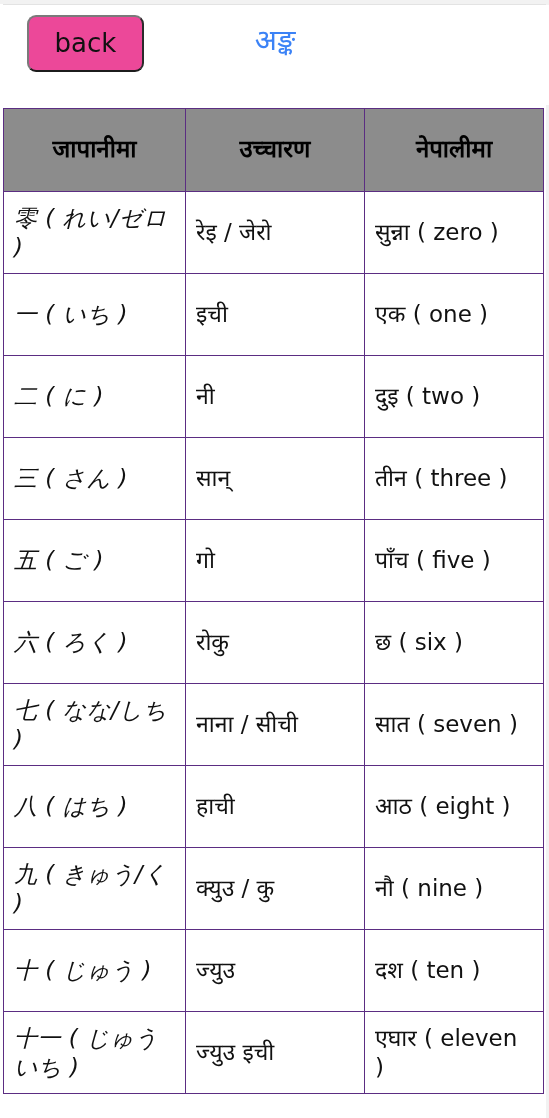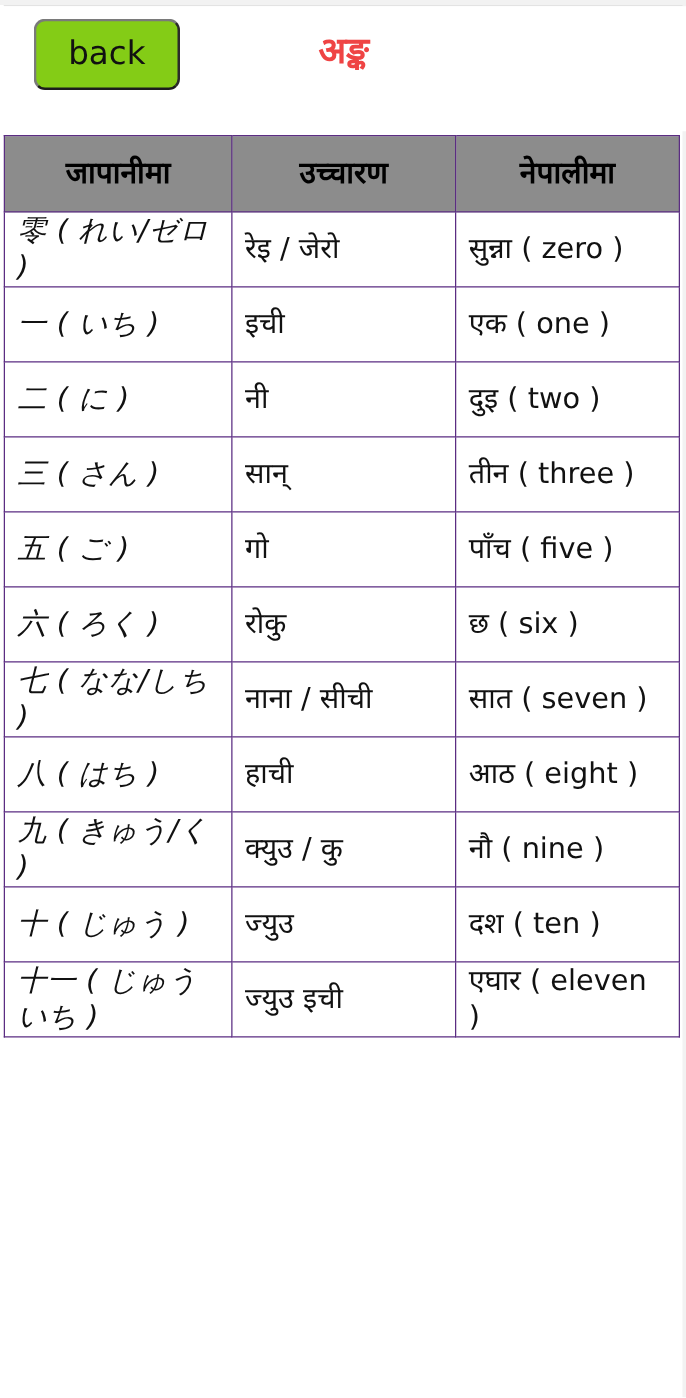--- a/index.html
+++ b/index.html
@@ -44,7 +44,7 @@
     top: 10px;
     width: 117px;
     height: 57px;
-    background: #84cc16;
+    background: #ec4899;
     border: 2px solid #7a7a7a;
     border-right-color: #2b2b2b;
     border-bottom-color: #1c1c1c;

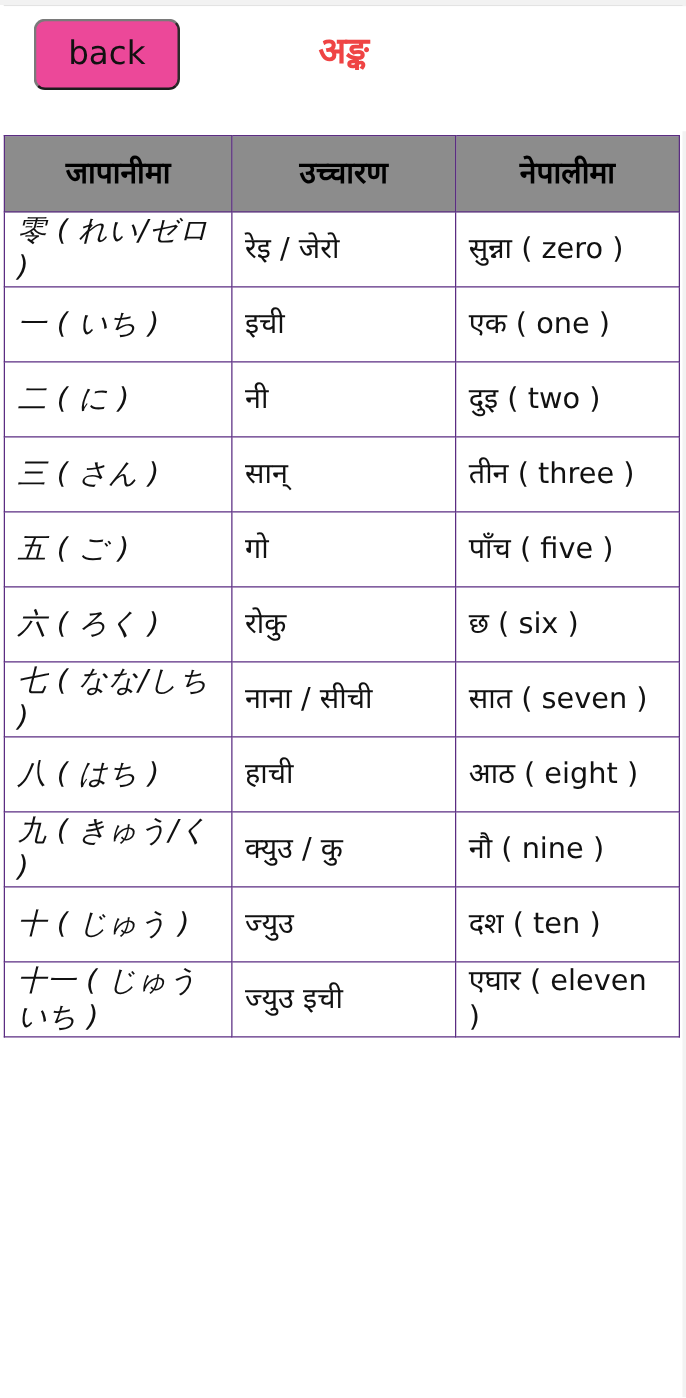--- a/index.html
+++ b/index.html
@@ -64,8 +64,8 @@
     width: 210px;
     text-align: center;
     font-size: 29px;
-    font-weight: bold;
-    color: #ef4444;
+    font-weight: normal;
+    color: #3b82f6;
     letter-spacing: 0px;
   }
   .table-wrap {

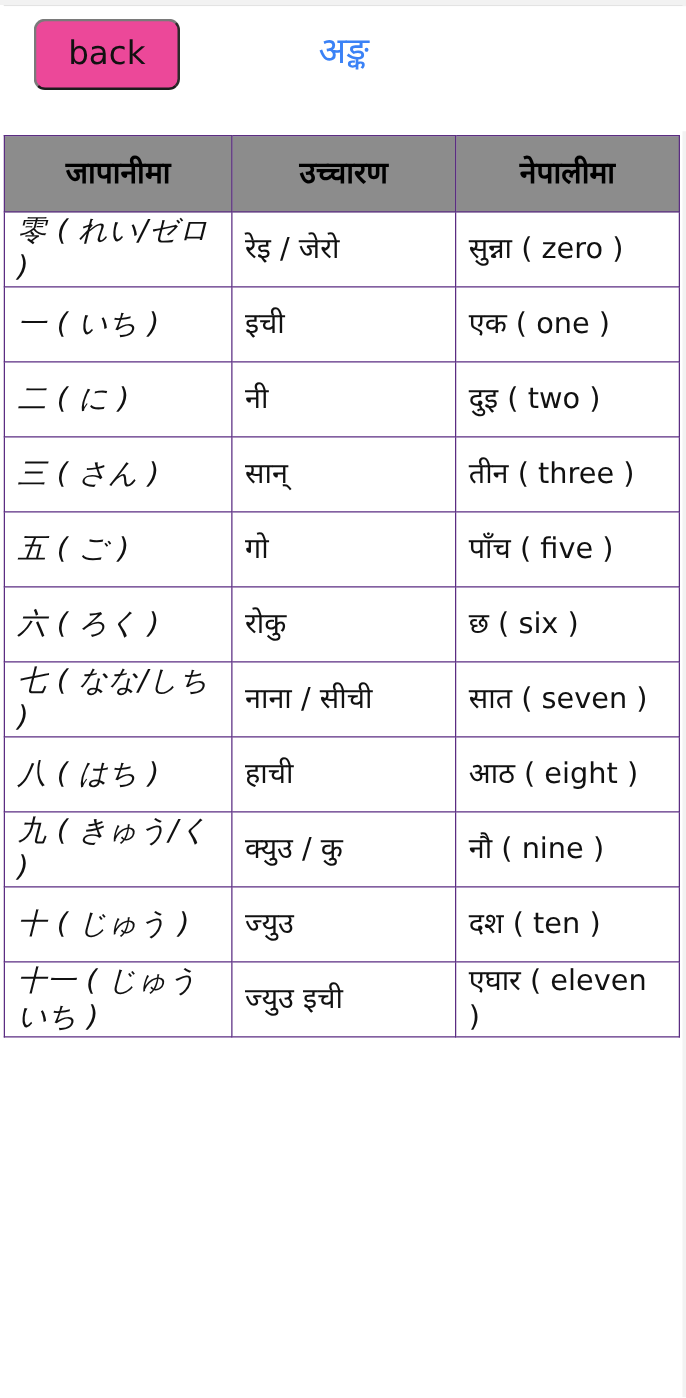--- a/index.html
+++ b/index.html
@@ -82,7 +82,7 @@
   table.num-table th,
   table.num-table td {
     border: 1px solid #5b2d82;
-    padding: 0 10px;
+    padding: 11px 10px;
     font-size: 23px;
     color: #111111;
     vertical-align: middle;

